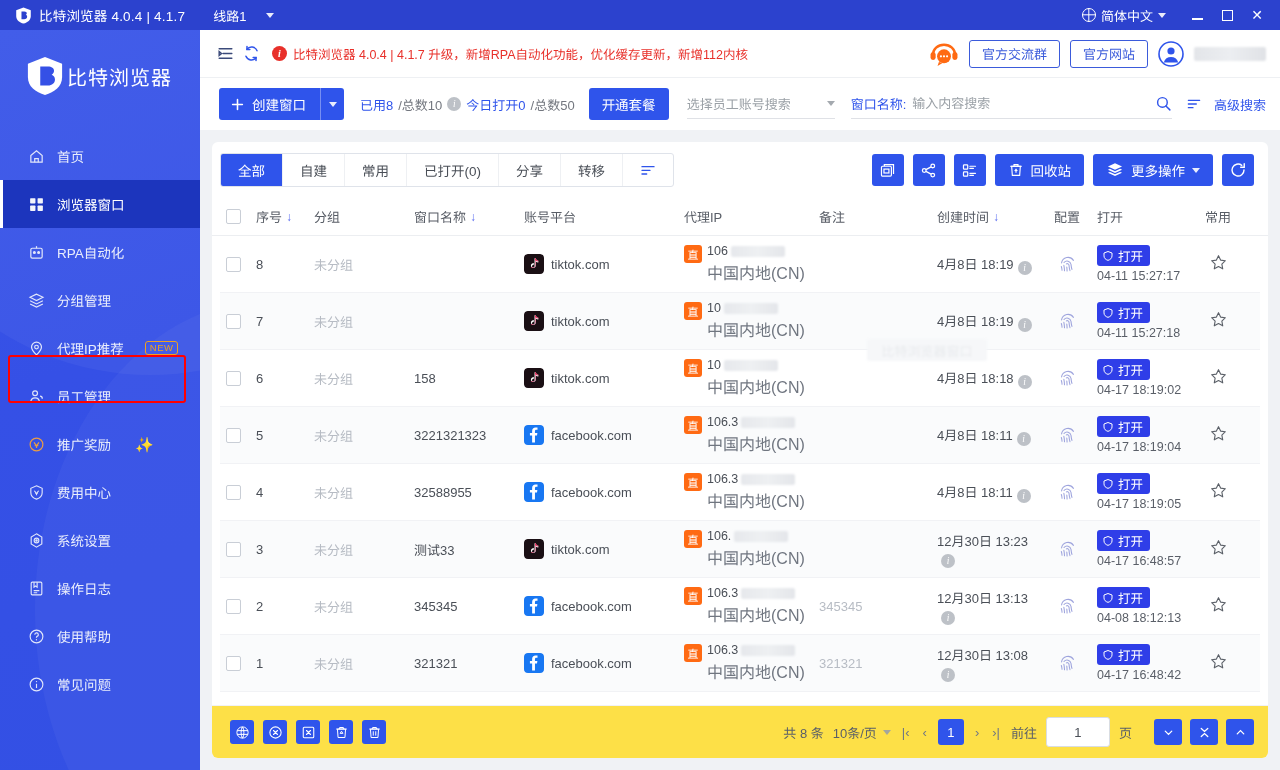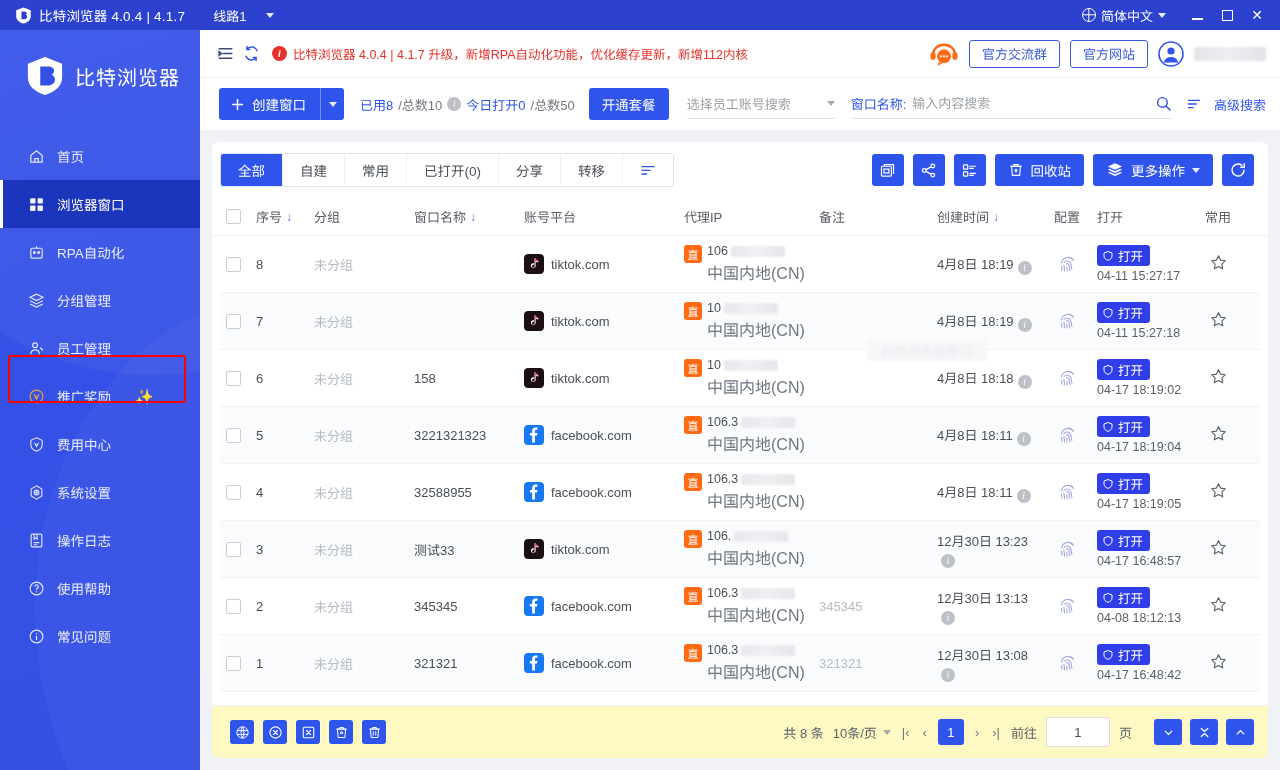--- a/index.html
+++ b/index.html
@@ -66,7 +66,7 @@
   }
   .brand {
     position: relative; z-index: 2; height: 92px;
-    display: flex; align-items: center; padding-left: 26px; gap: 11px;
+    display: flex; align-items: center; padding-left: 26px; gap: 3px;
   }
   .brand-shield { width: 38px; height: 40px; flex: 0 0 auto; }
   .brand-name { color: #fff; font-size: 20px; letter-spacing: 1px; }

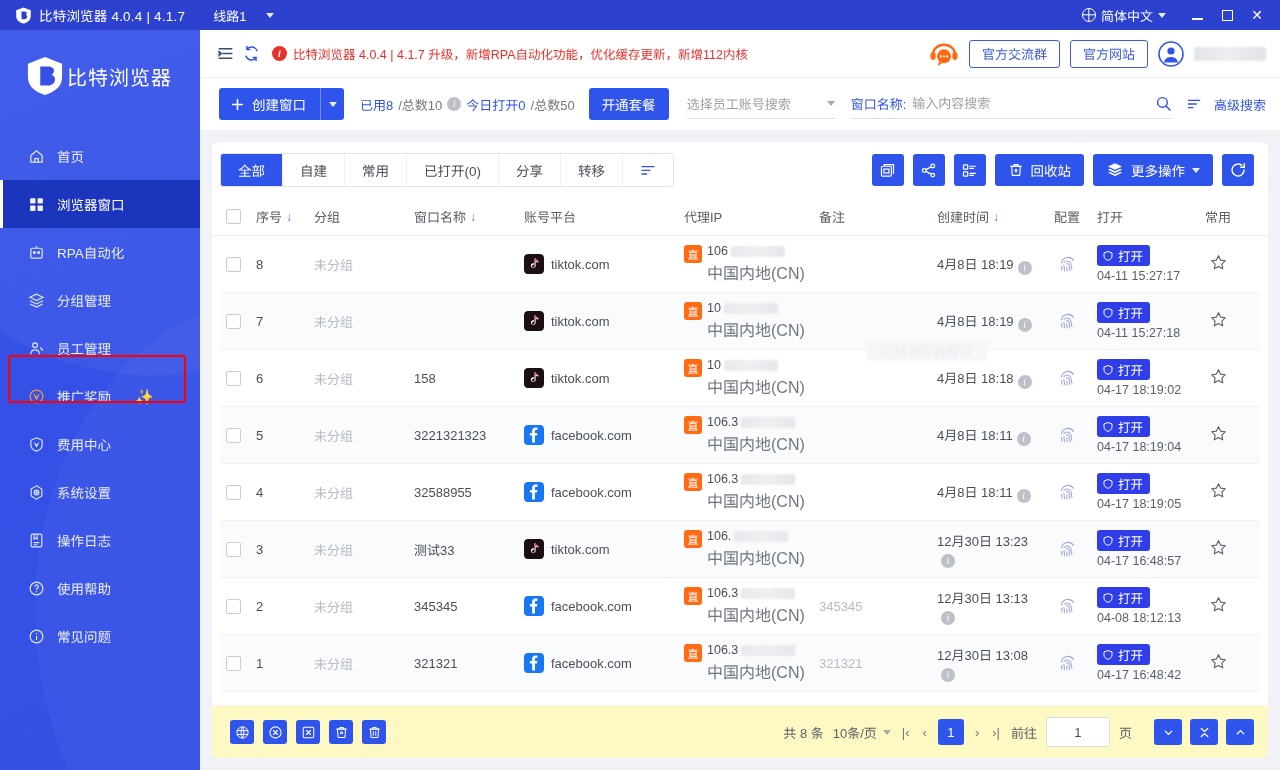--- a/index.html
+++ b/index.html
@@ -358,6 +358,14 @@
         <span>分组管理</span>
       </div>
 
+      <div class="nav-item">
+        <svg class="nav-ico" viewBox="0 0 24 24" fill="none" stroke="currentColor" stroke-width="1.7">
+            <path d="M12 21s7-6.3 7-11a7 7 0 1 0-14 0c0 4.7 7 11 7 11z"></path>
+            <circle cx="12" cy="10" r="2.6"></circle>
+          </svg>
+        <span>代理IP推荐</span>
+        <span class="badge-new">NEW</span>
+      </div>
 
 
       <div class="nav-item">

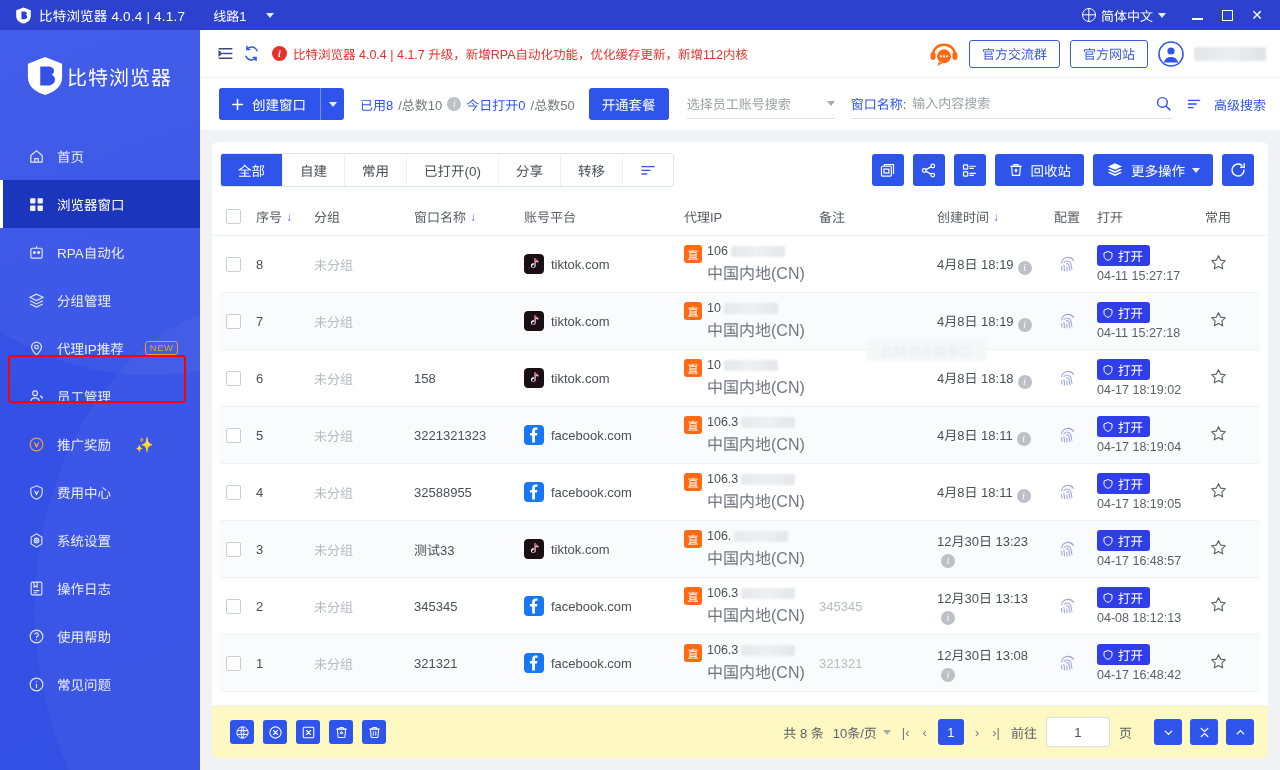--- a/index.html
+++ b/index.html
@@ -251,7 +251,7 @@
   
   .footer {
     position: absolute; left: 0; right: 0; bottom: 0; height: 53px;
-    display: flex; align-items: center; padding: 0 14px 0 18px; background: #fef9c3;
+    display: flex; align-items: center; padding: 0 14px 0 18px; background: #fde047;
     border-top: 1px solid #f1f2f5; border-radius: 0 0 6px 6px;
   }
   .foot-icons { display: flex; gap: 9px; }

